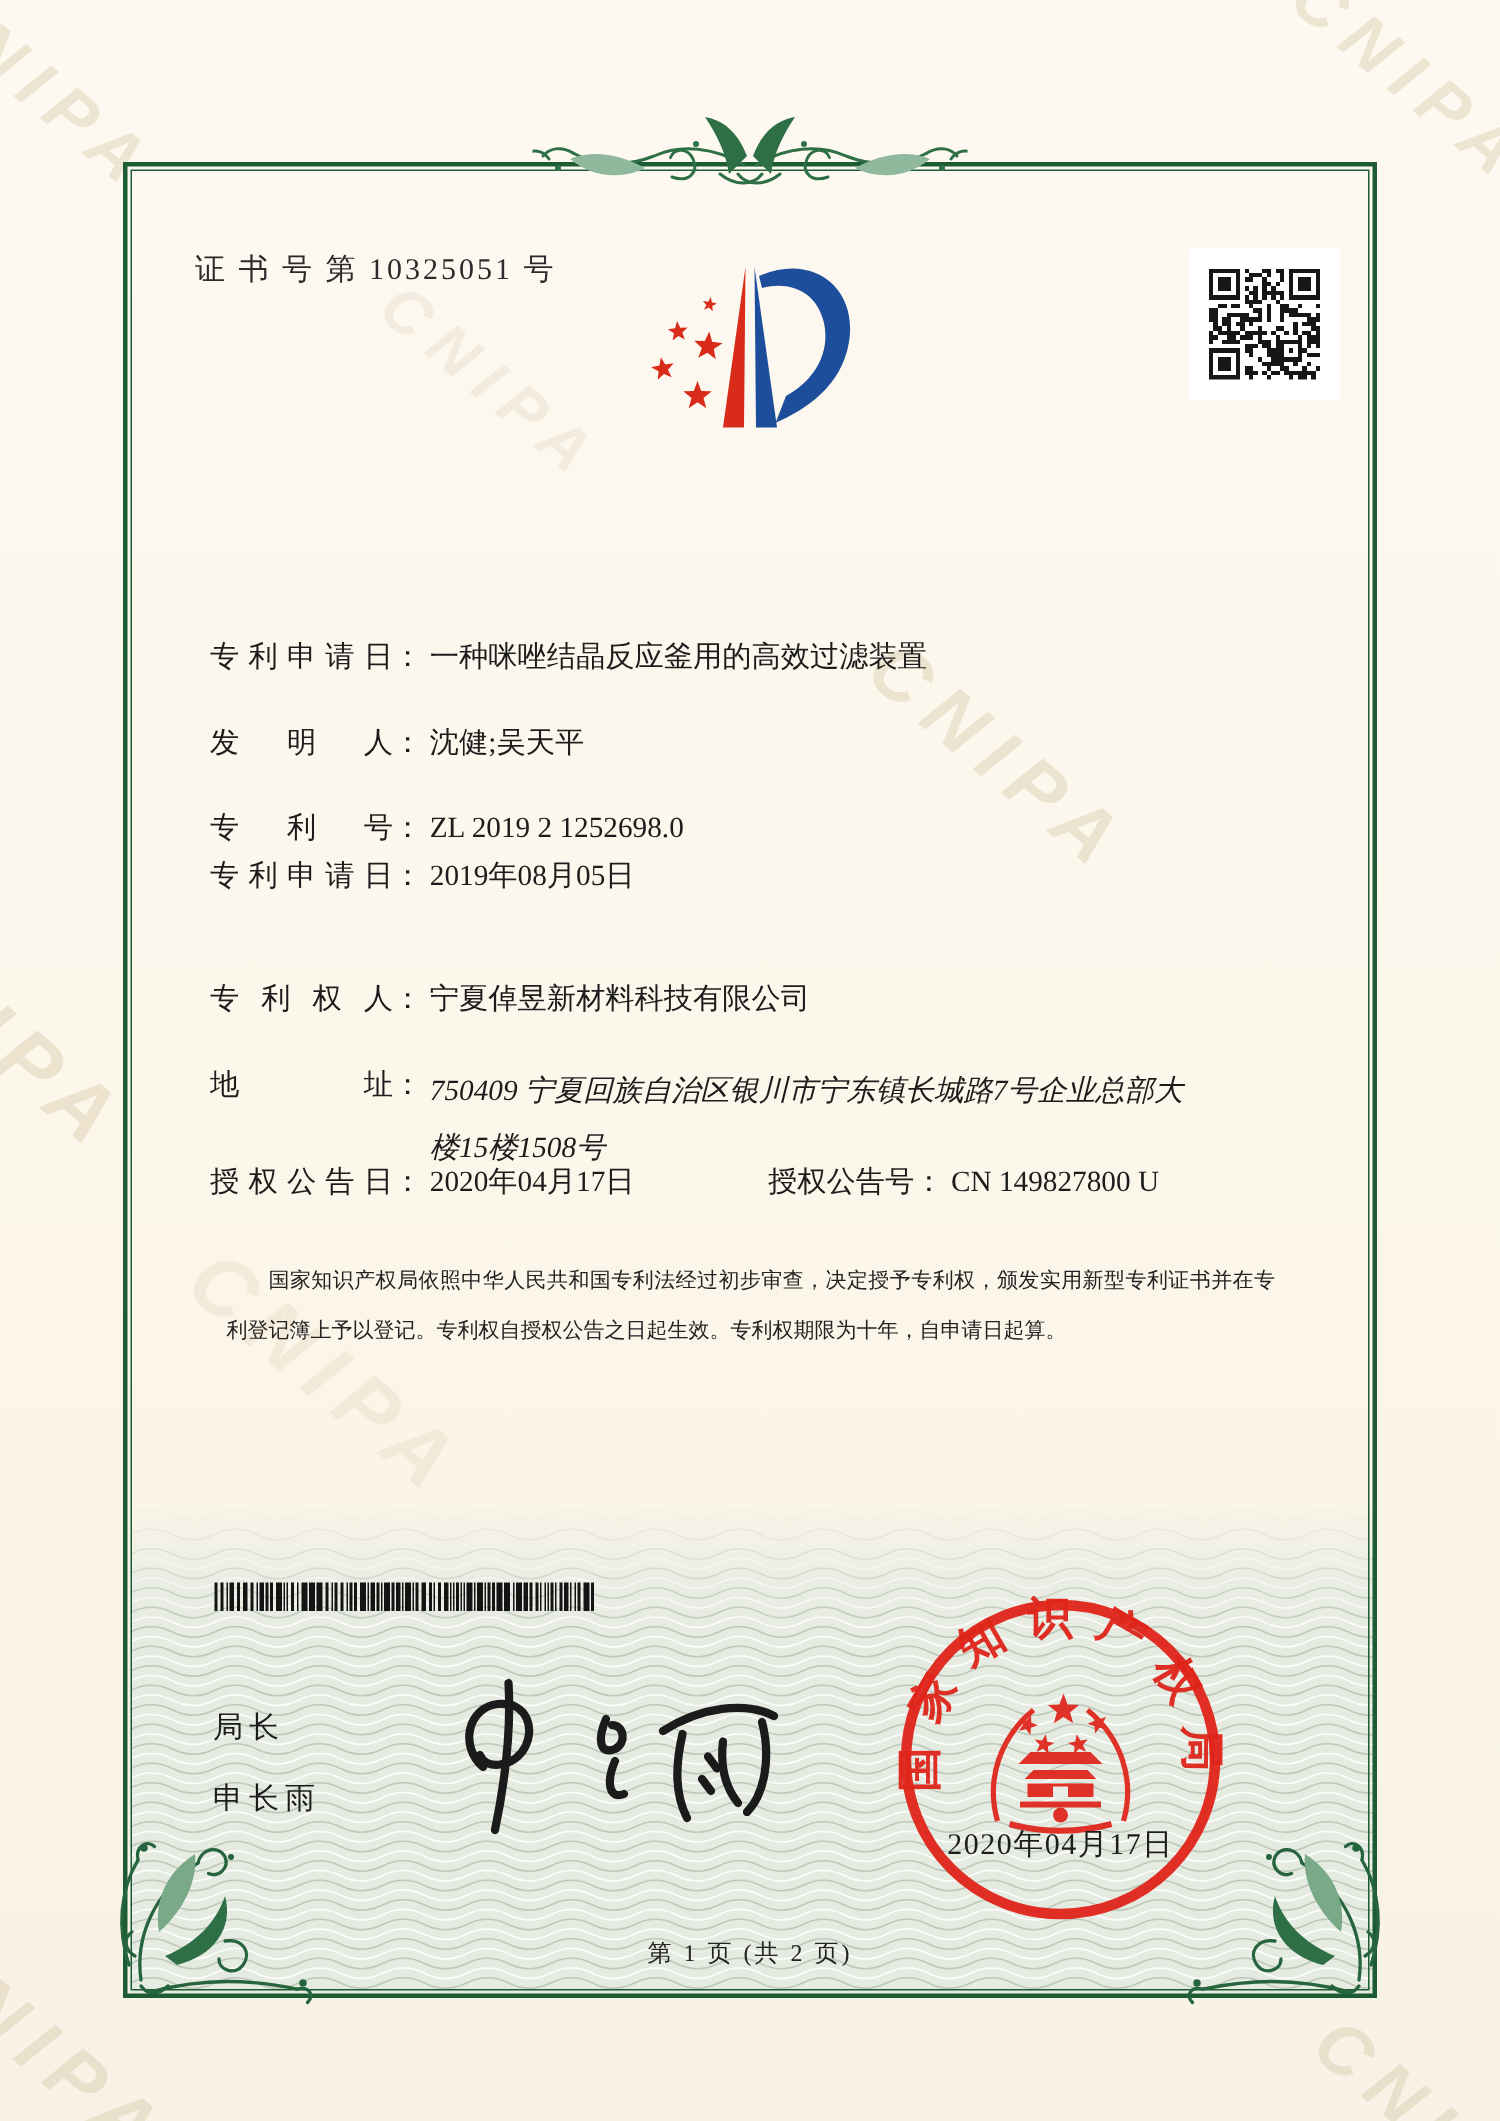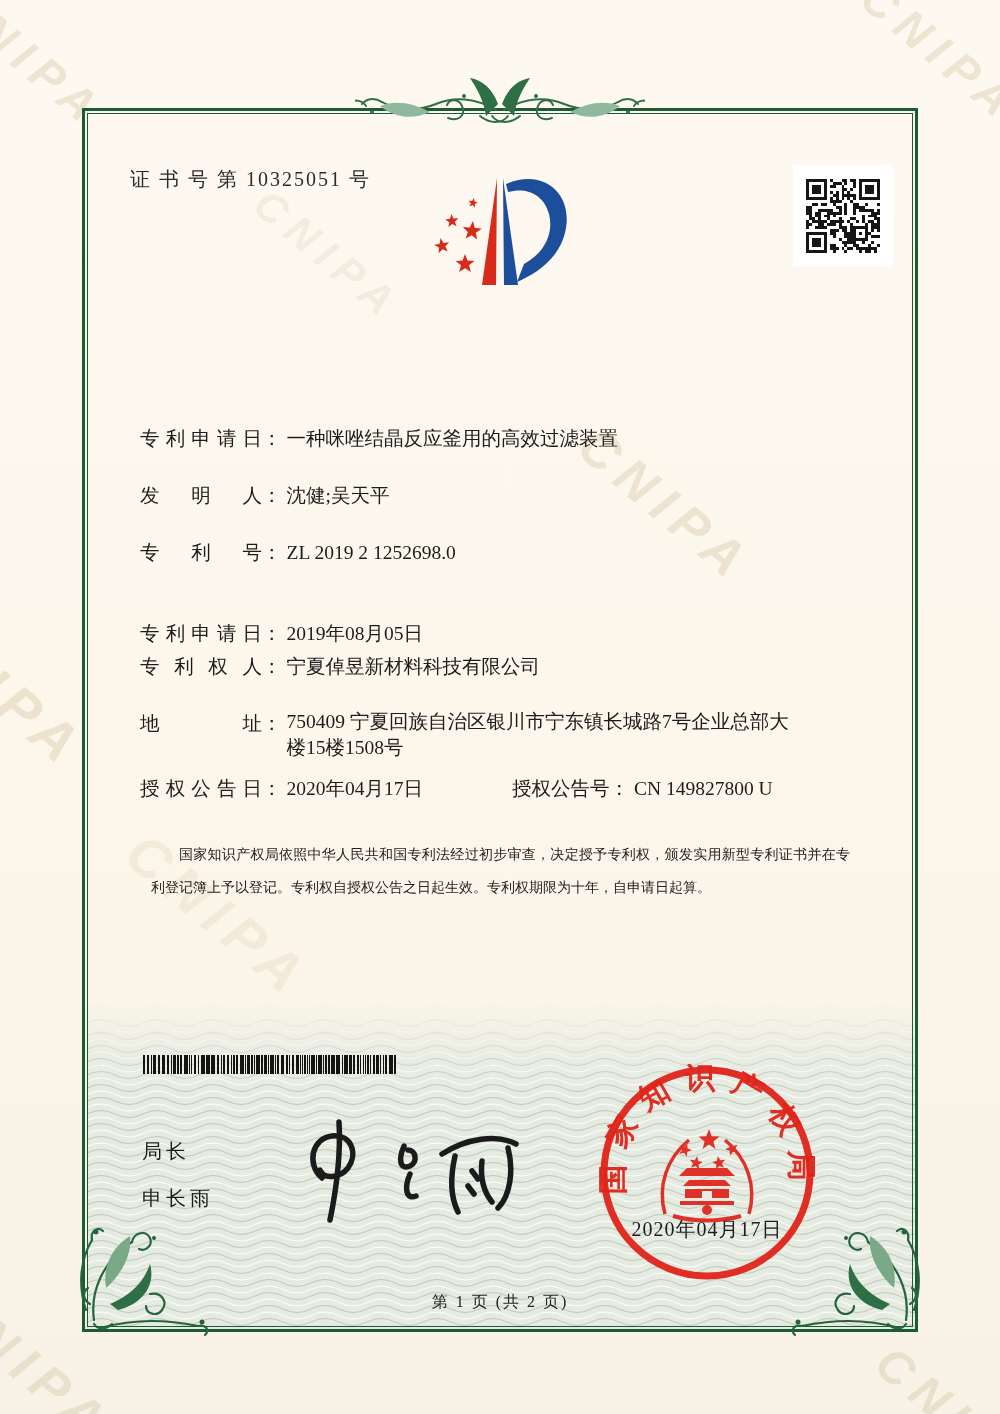--- a/index.html
+++ b/index.html
@@ -528,7 +528,7 @@
   <div class="frow" style="top:538px;">
     <span class="flabel">专利号</span><span class="fcolon">：</span><span class="fval">ZL 2019 2 1252698.0</span>
   </div>
-  <div class="frow" style="top:619px;">
+  <div class="frow" style="top:570px;">
     <span class="flabel">专利申请日</span><span class="fcolon">：</span><span class="fval">2019年08月05日</span>
   </div>
   <div class="frow" style="top:652px;">

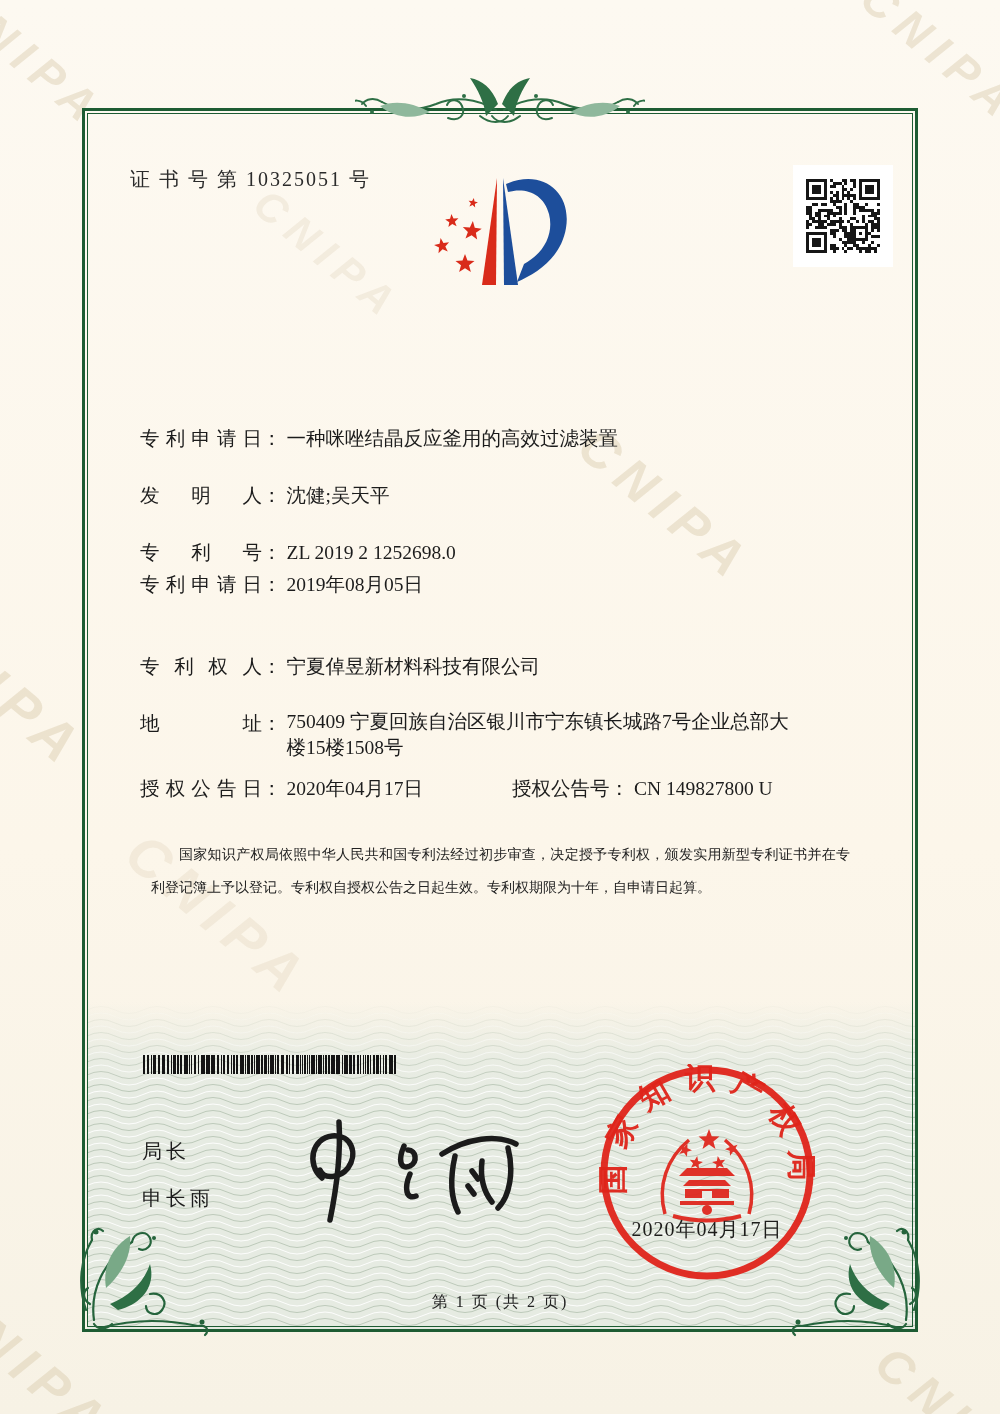--- a/index.html
+++ b/index.html
@@ -33,7 +33,7 @@
   .flabel{display:inline-block;width:122px;text-align:justify;text-align-last:justify;vertical-align:top;}
   .fcolon{display:inline-block;margin:0 5px 0 0;vertical-align:top;}
   .fval{display:inline-block;vertical-align:top;}
-  .fval.wide{width:515px;line-height:26px;}
+  .fval.wide{width:515px;line-height:38px;font-style:italic;}
   .grant2{position:absolute;left:372px;top:0;}
   
   .paras{position:absolute;left:139px;top:826px;width:723px;z-index:5;}

